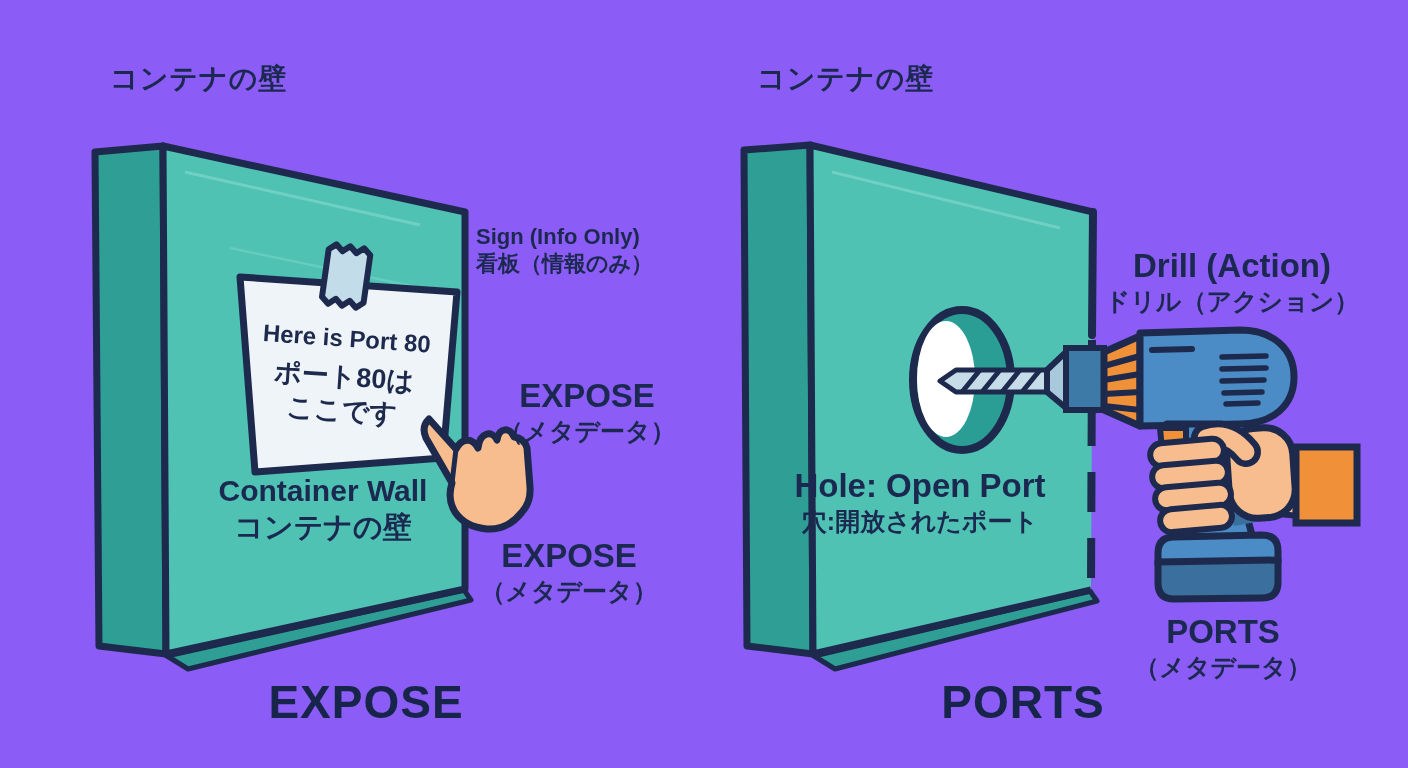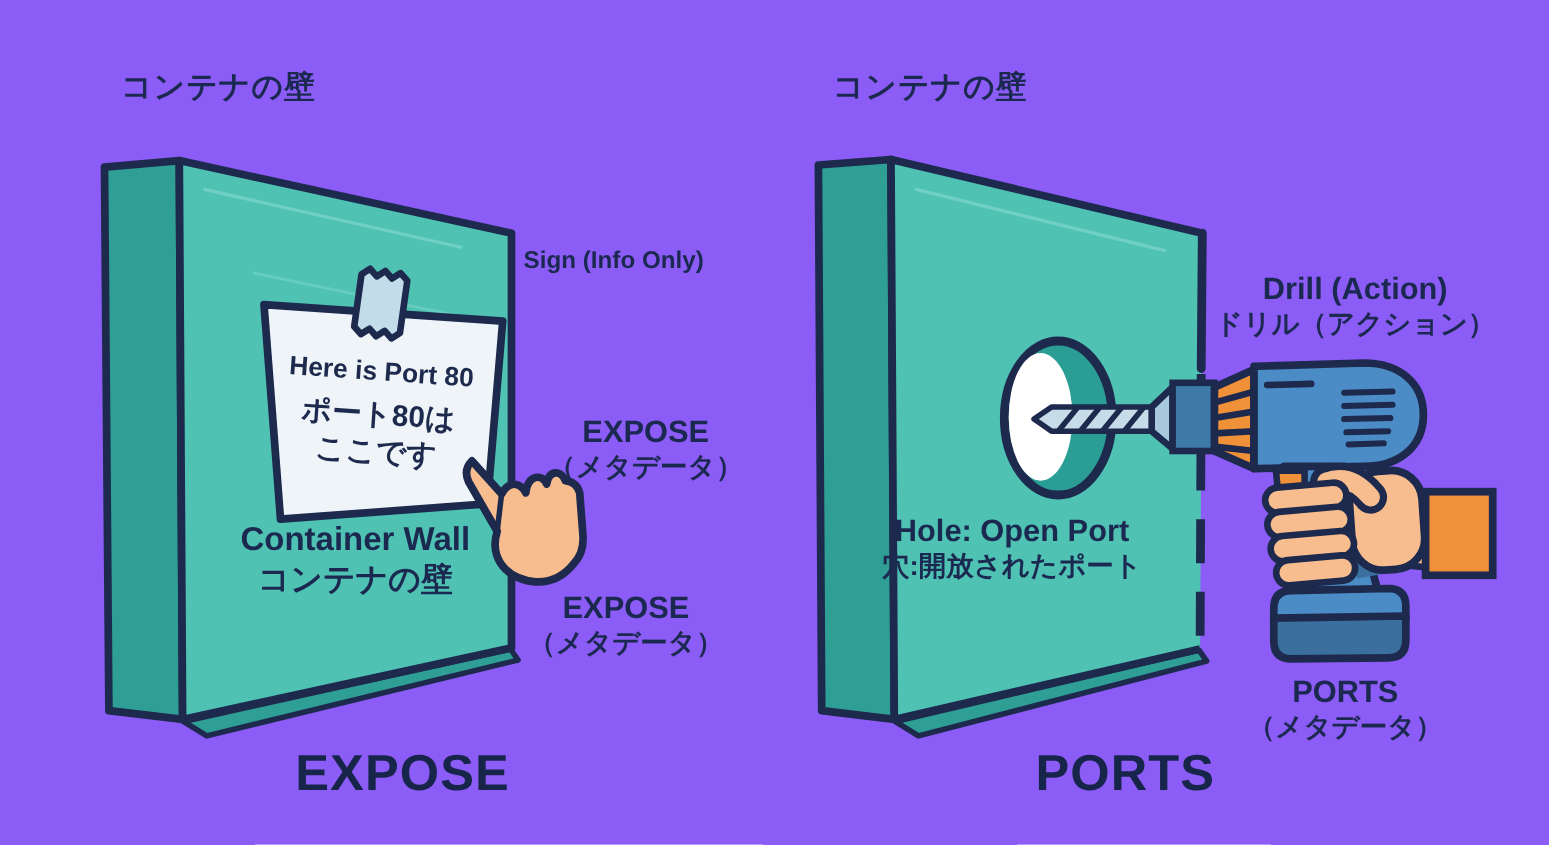--- a/index.html
+++ b/index.html
@@ -138,6 +138,7 @@
 
   <div class="label sign-block" style="left:476px;top:224px;">
     <span>Sign (Info Only)</span>
+    <span>看板（情報のみ）</span>
   </div>
 
   <div class="label stack" style="left:492px;top:376px;width:190px;">

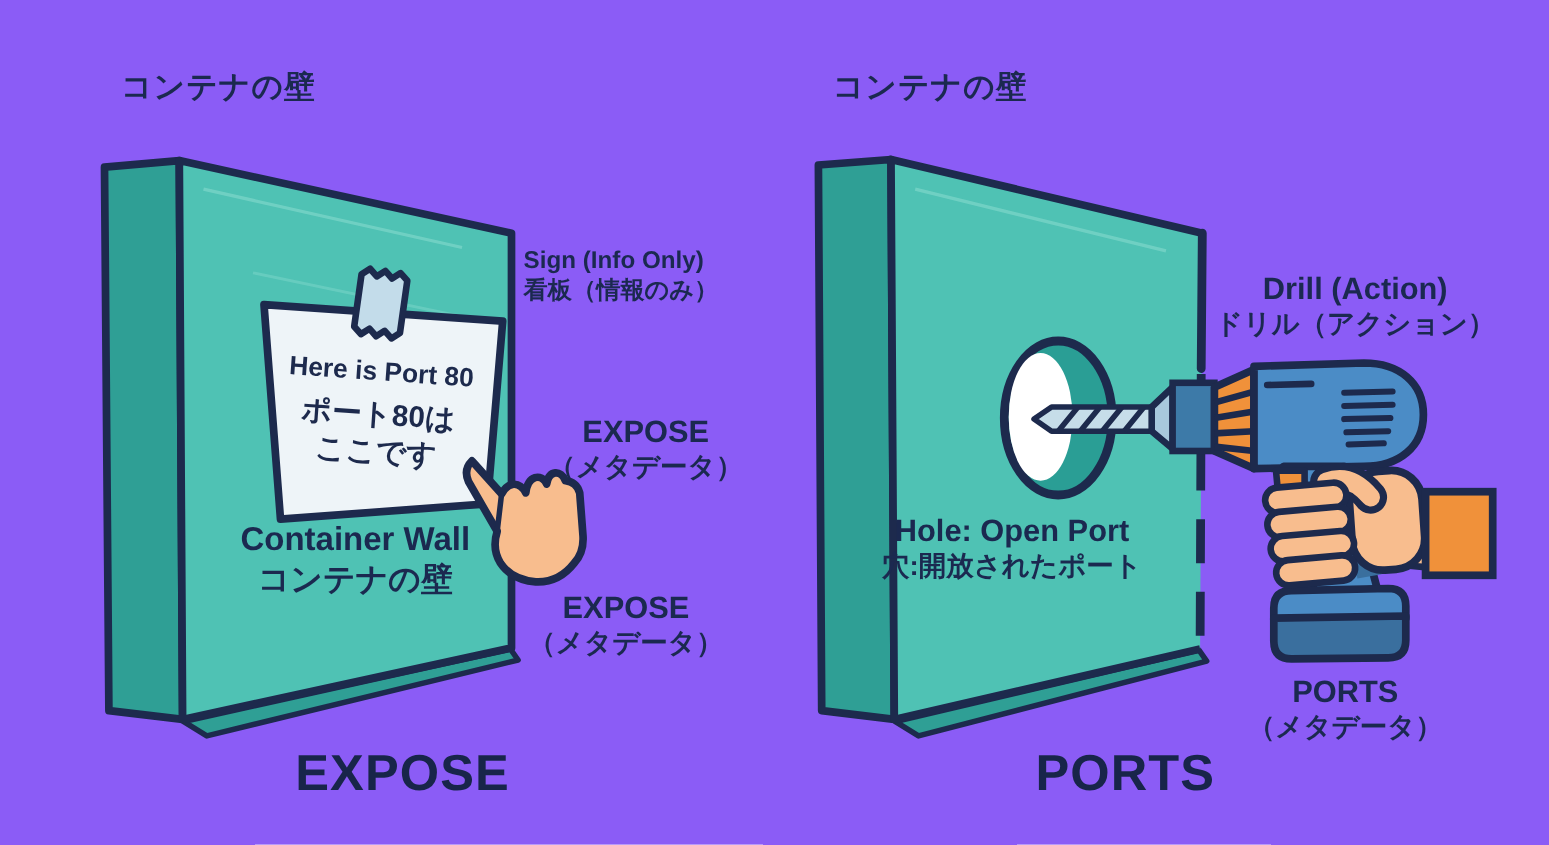--- a/index.html
+++ b/index.html
@@ -11,7 +11,7 @@
   .label{position:absolute;color:#1b2950;font-weight:bold;line-height:1.22;}
   .wall-top{font-size:28px;letter-spacing:1px;}
   .stack{text-align:center;}
-  .stack .en{font-size:28px;display:block;}
+  .stack .en{font-size:33px;display:block;}
   .stack .ja{font-size:25px;display:block;}
   .sign-block{text-align:left;font-size:22px;}
   .sign-block span{display:block;}

